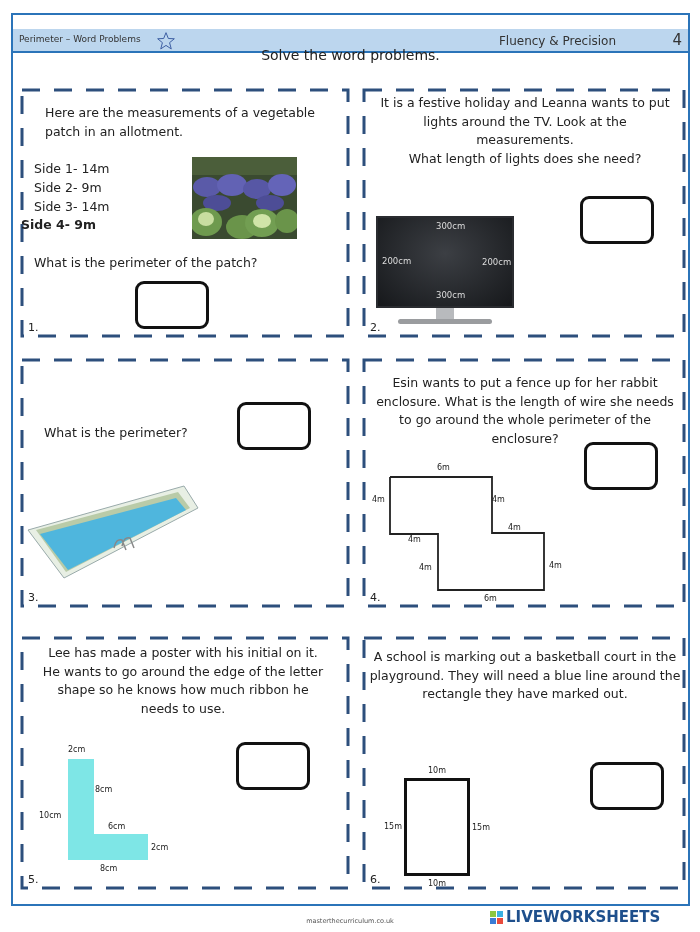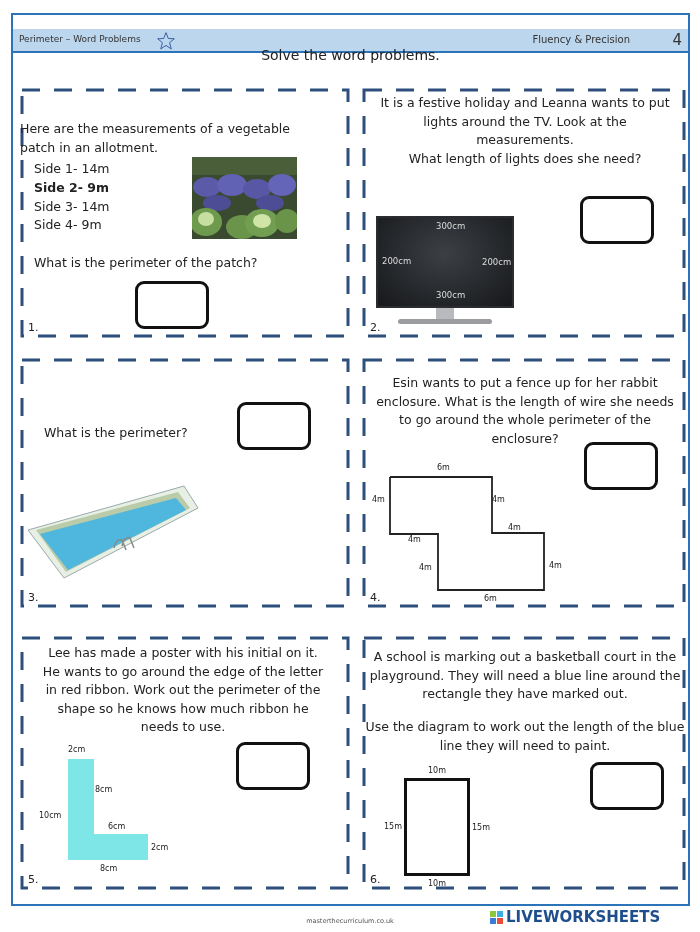--- a/index.html
+++ b/index.html
@@ -8,7 +8,7 @@
   .header { position: absolute; left: 0; top: 0; width: 100%; height: 24px; background: #bcd6ee; border-bottom: 2px solid #2b74b9; margin-top: 14px; }
   .h-title { position: absolute; left: 6px; top: 5px; font-size: 9px; color: #333; }
   .h-star { position: absolute; left: 143px; top: 2px; width: 20px; height: 20px; }
-  .h-right { position: absolute; right: 58px; top: 5px; font-size: 10px; color: #333; }
+  .h-right { position: absolute; right: 72px; top: 5px; font-size: 12px; color: #333; }
   .h-num { position: absolute; right: 6px; top: 2px; font-size: 15px; color: #333; }
   .instruction { position: absolute; left: 0; top: 32px; width: 100%; text-align: center; font-size: 14px; color: #222; }
   .card { position: absolute; width: 330px; height: 250px; }

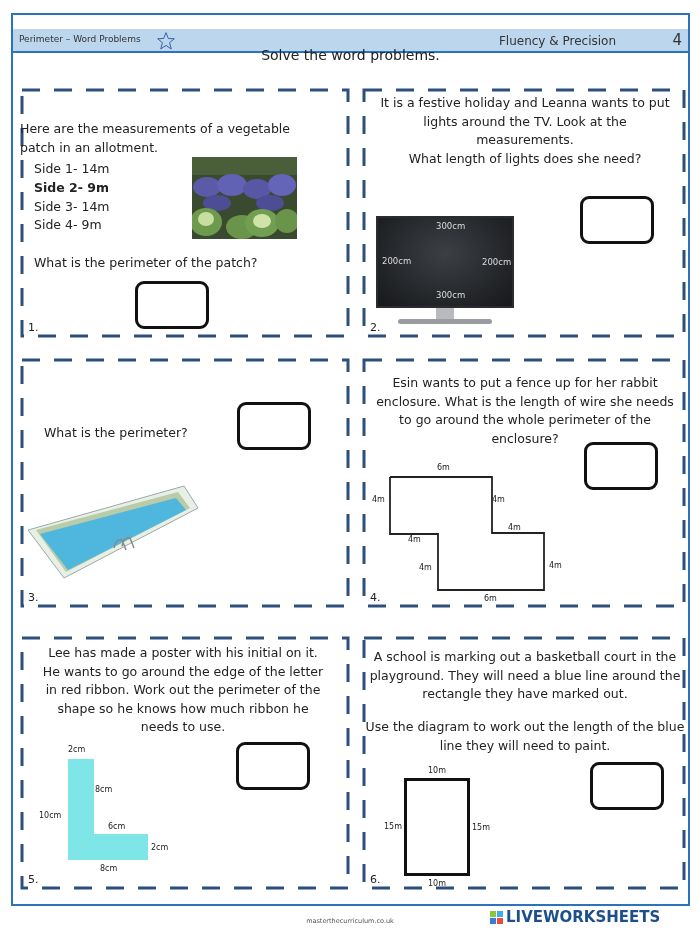--- a/index.html
+++ b/index.html
@@ -44,7 +44,7 @@
   <svg class="border" width="330" height="250">
     <rect x="2" y="2" width="326" height="246" fill="none" stroke="#2d4f7c" stroke-width="3" stroke-dasharray="18,14"></rect>
   </svg>
-  <div class="qtext" style="left:0; top:16px; width:290px;margin-top:16px;">Here are the measurements of a vegetable patch in an allotment.</div>
+  <div class="qtext" style="left:25px; top:16px; width:290px;">Here are the measurements of a vegetable patch in an allotment.</div>
   <div class="qtext" style="left:14px; top:72px;">Side 1- 14m</div>
   <div class="qtext" style="left:14px; top:91px;font-weight:bold;">Side 2- 9m</div>
   <div class="qtext" style="left:14px; top:110px;">Side 3- 14m</div>

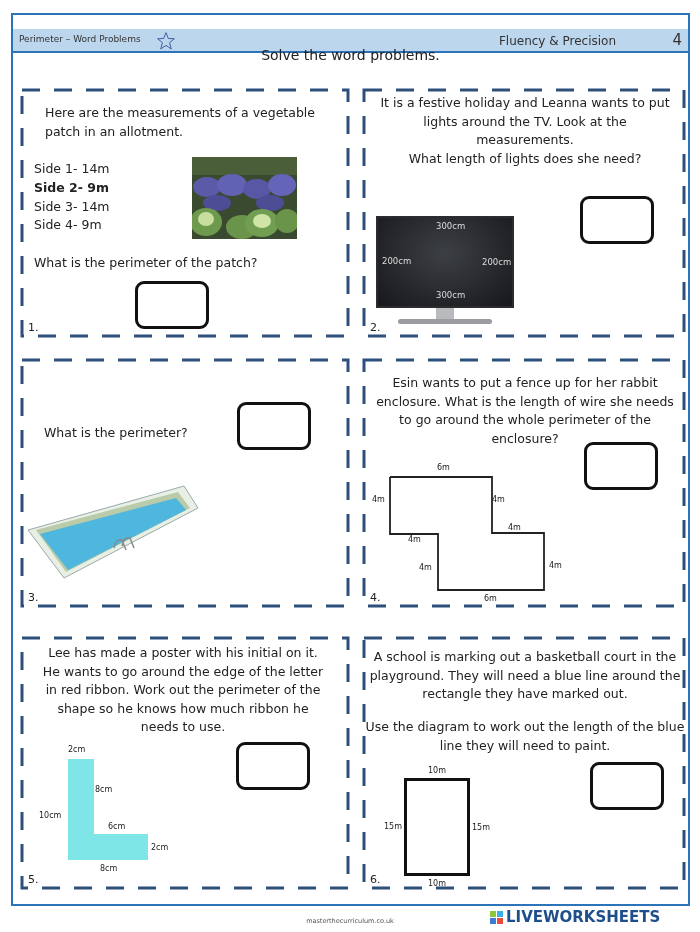--- a/index.html
+++ b/index.html
@@ -46,7 +46,7 @@
   </svg>
   <div class="qtext" style="left:25px; top:16px; width:290px;">Here are the measurements of a vegetable patch in an allotment.</div>
   <div class="qtext" style="left:14px; top:72px;">Side 1- 14m</div>
-  <div class="qtext" style="left:14px; top:91px;font-weight:bold;">Side 2- 9m</div>
+  <div class="qtext" style="left:14px; top:91px;">Side 2- 9m</div>
   <div class="qtext" style="left:14px; top:110px;">Side 3- 14m</div>
   <div class="qtext" style="left:14px; top:128px;">Side 4- 9m</div>
   <svg style="position:absolute; left:172px; top:69px;" width="105" height="82">

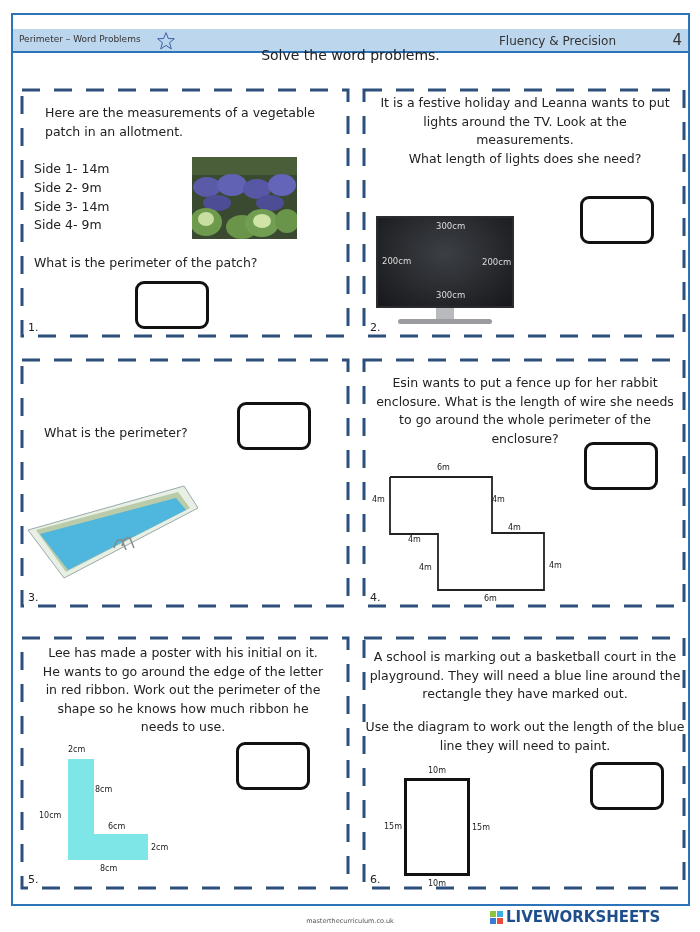--- a/index.html
+++ b/index.html
@@ -48,7 +48,7 @@
   <div class="qtext" style="left:14px; top:72px;">Side 1- 14m</div>
   <div class="qtext" style="left:14px; top:91px;">Side 2- 9m</div>
   <div class="qtext" style="left:14px; top:110px;">Side 3- 14m</div>
-  <div class="qtext" style="left:14px; top:128px;">Side 4- 9m</div>
+  <div class="qtext" style="left:1px; top:128px;font-weight:bold;">Side 4- 9m</div>
   <svg style="position:absolute; left:172px; top:69px;" width="105" height="82">
     <rect width="105" height="82" fill="#3a4a30"></rect>
     <rect y="0" width="105" height="18" fill="#4b5e3a"></rect>

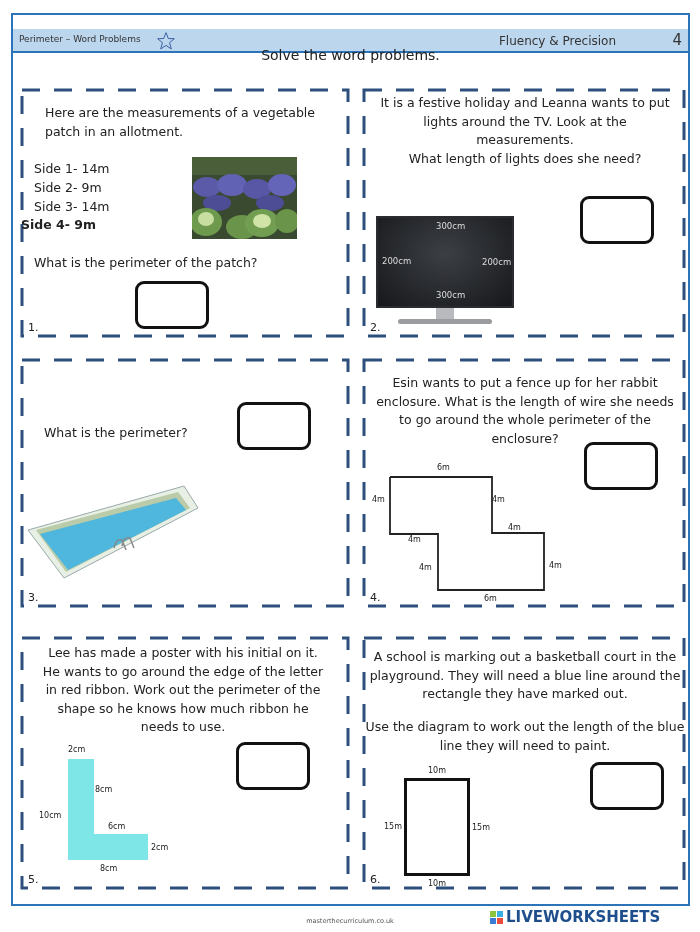--- a/index.html
+++ b/index.html
@@ -140,7 +140,6 @@
   <div class="qtext center" style="left:8px; top:8px; width:310px;">
     <div>Lee has made a poster with his initial on it.</div>
     <div>He wants to go around the edge of the letter</div>
-    <div>in red ribbon. Work out the perimeter of the</div>
     <div>shape so he knows how much ribbon he</div>
     <div>needs to use.</div>
   </div>

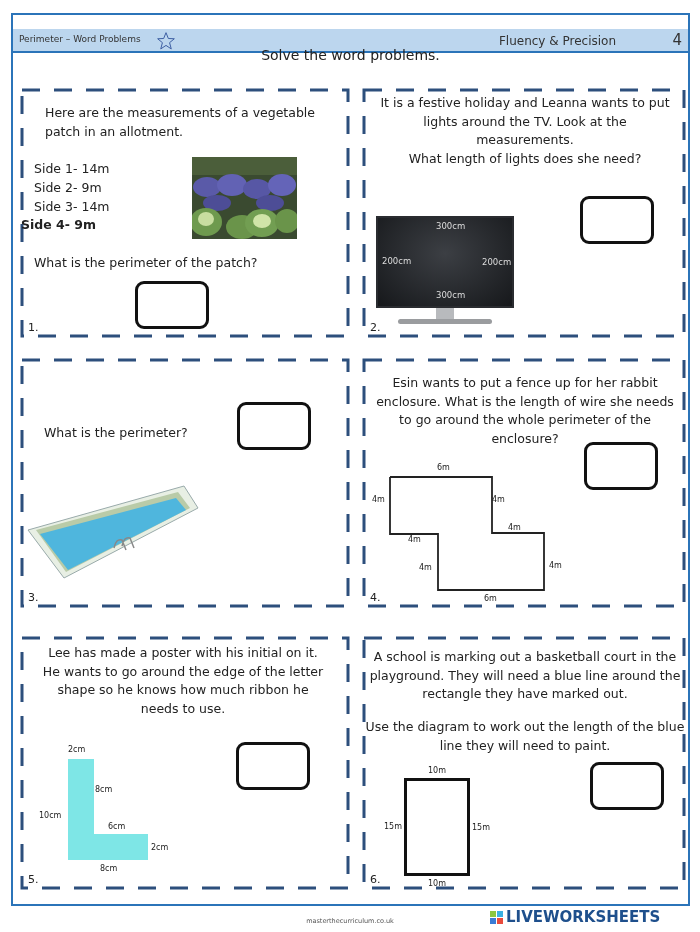--- a/index.html
+++ b/index.html
@@ -165,10 +165,6 @@
     <div>playground. They will need a blue line around the</div>
     <div>rectangle they have marked out.</div>
   </div>
-  <div class="qtext center" style="left:0; top:82px; width:326px;">
-    <div>Use the diagram to work out the length of the blue</div>
-    <div>line they will need to paint.</div>
-  </div>
   <div class="ansbox" style="left:228px; top:126px;"></div>
   <div style="position:absolute; left:42px; top:142px; width:66px; height:98px; border:3px solid #111;"></div>
   <span class="lbl" style="left:66px; top:130px;">10m</span>

